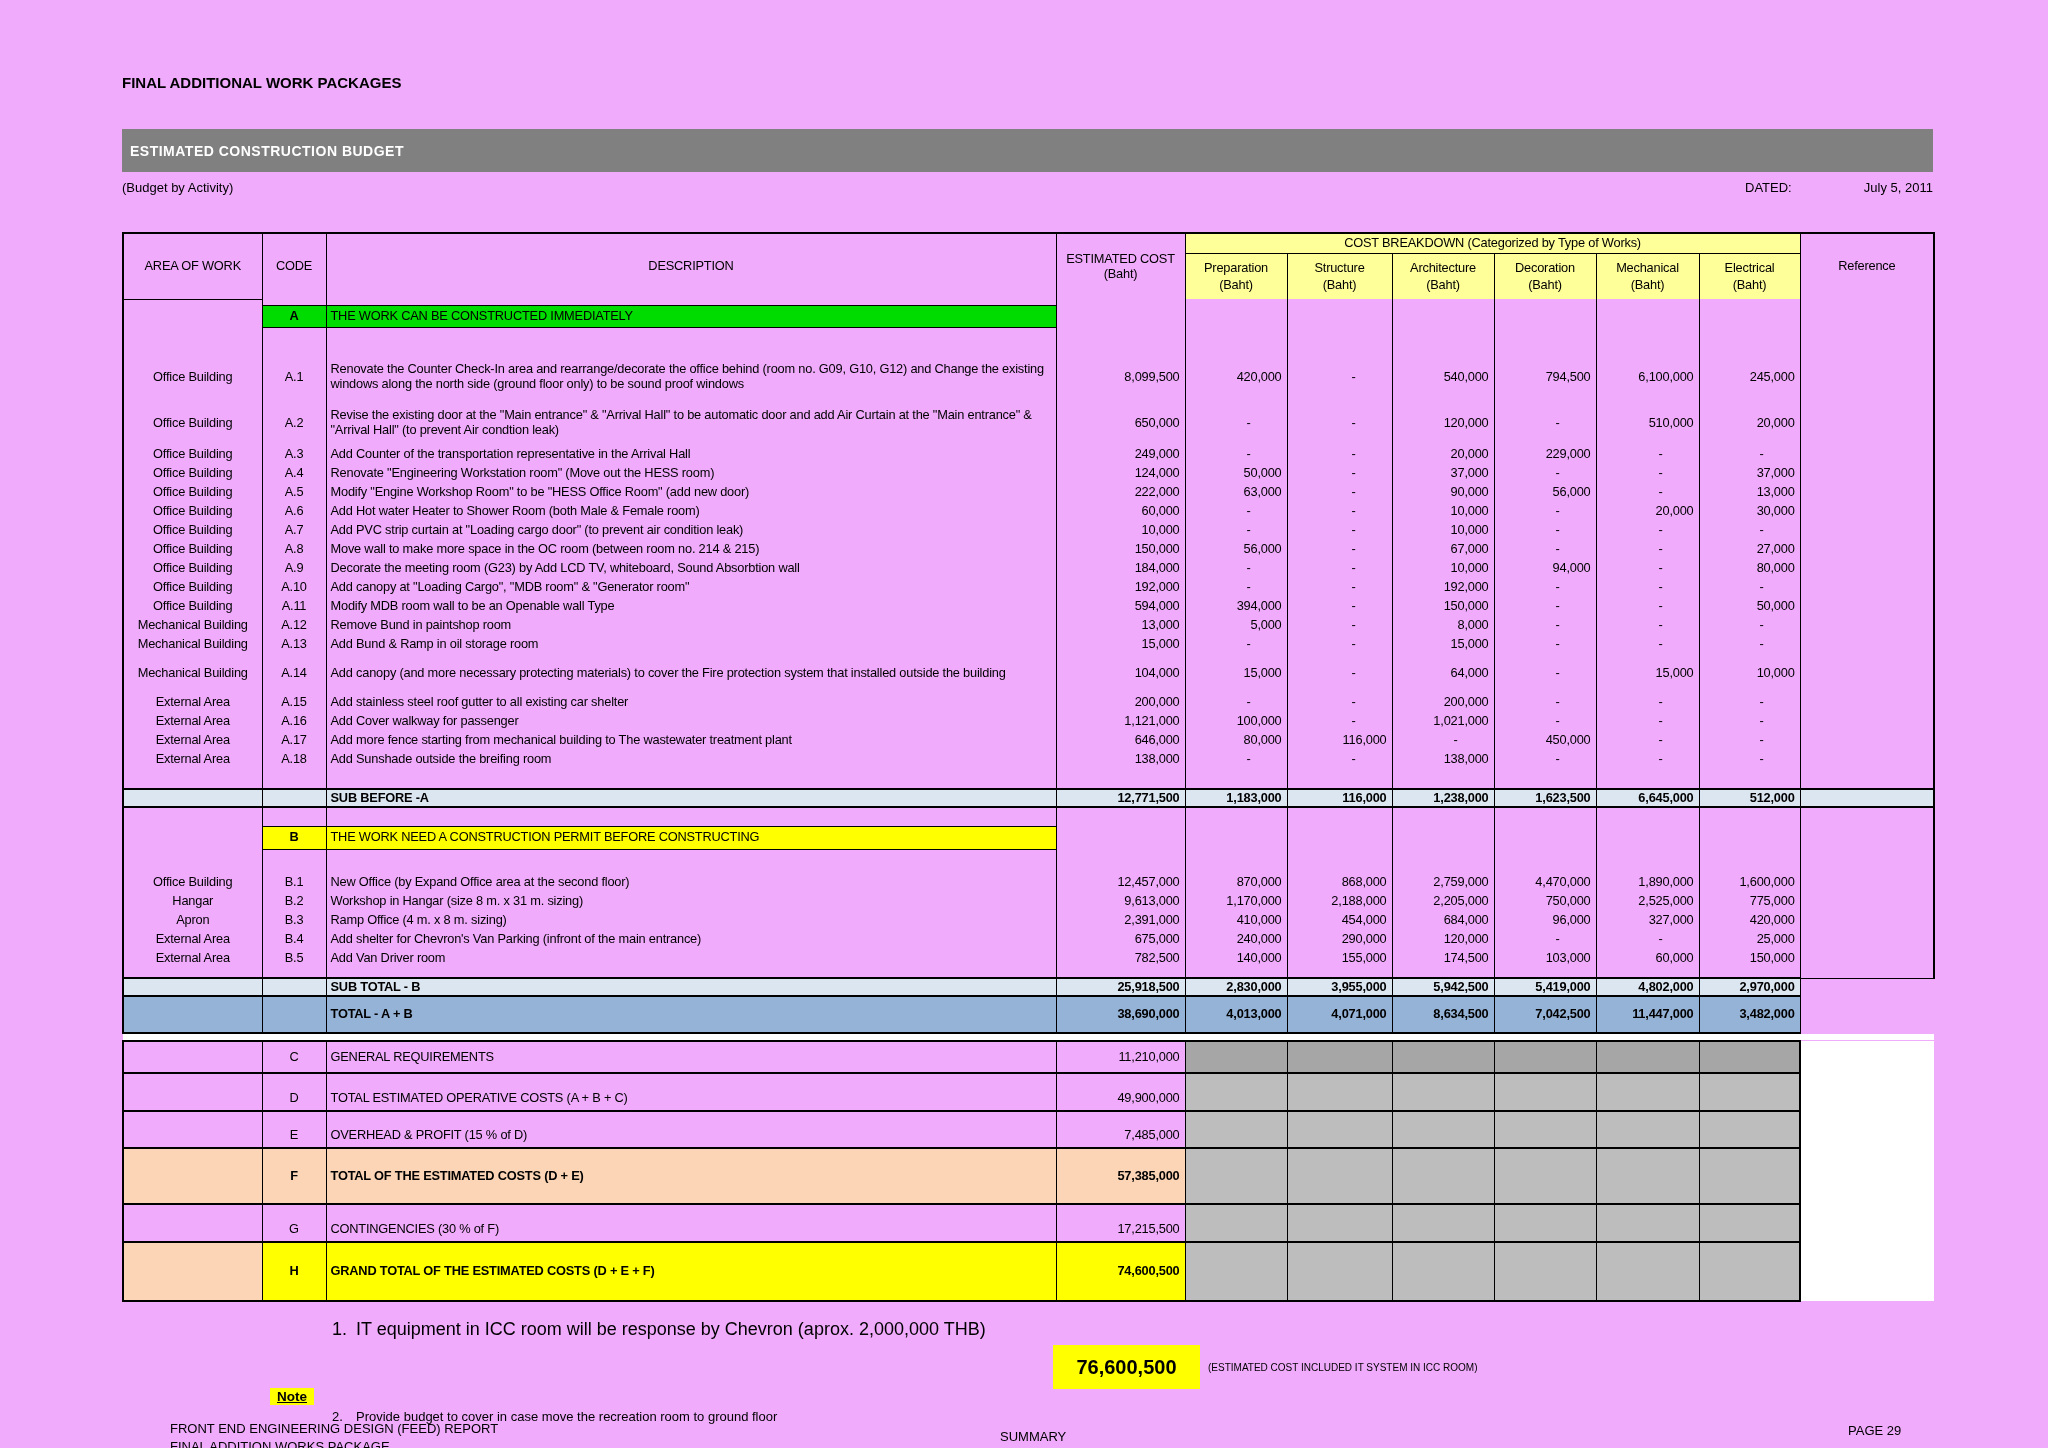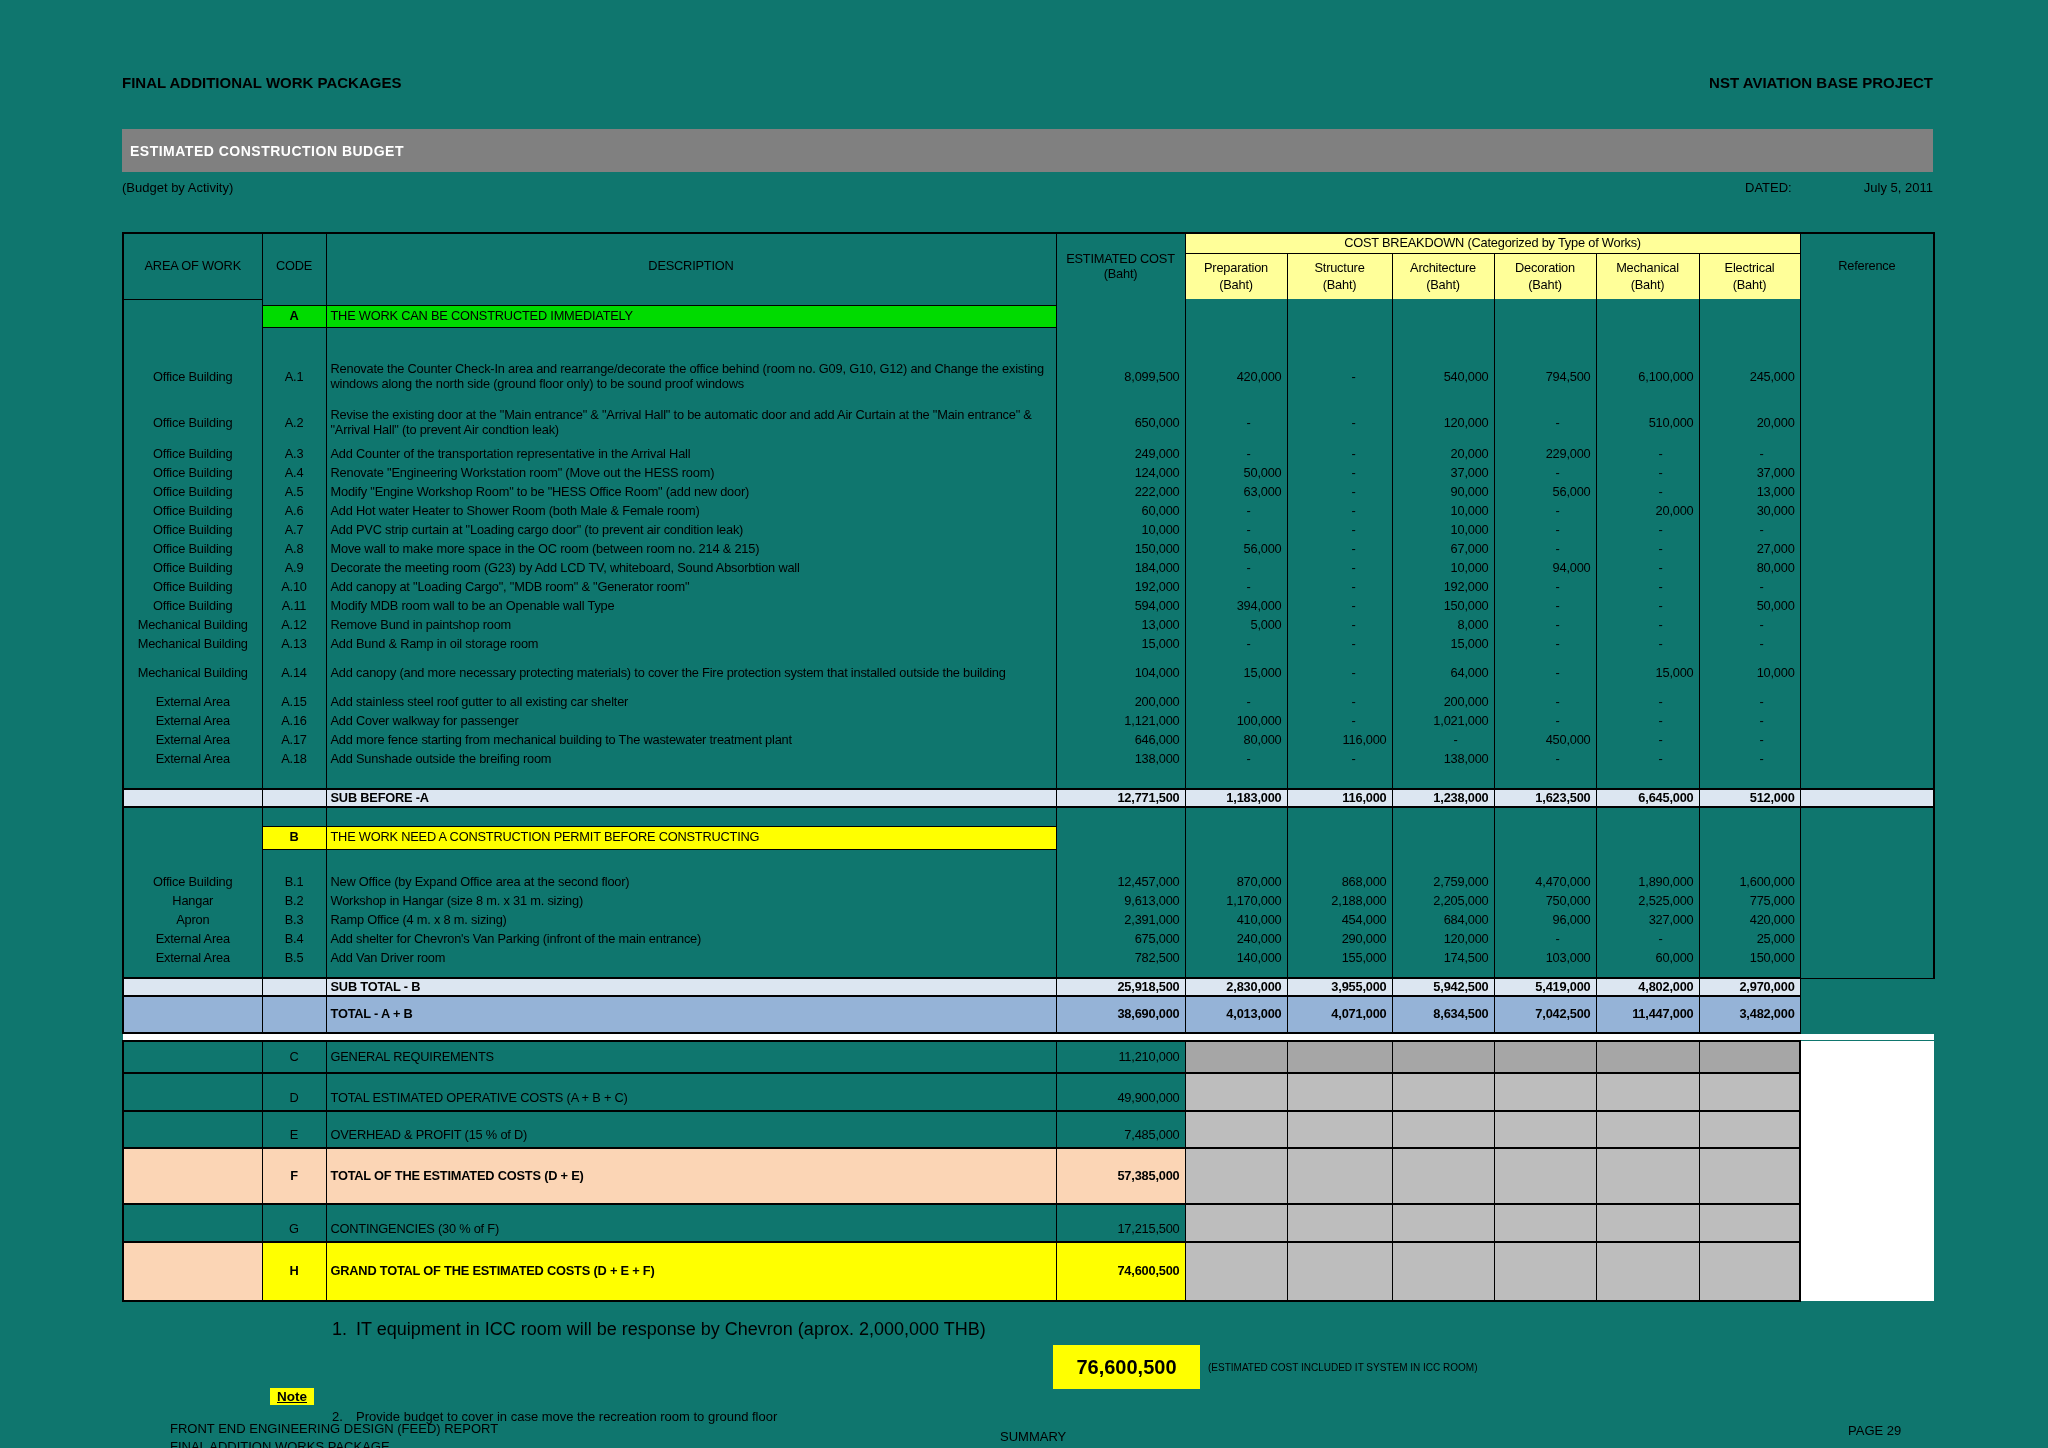--- a/index.html
+++ b/index.html
@@ -3,7 +3,7 @@
 <meta charset="utf-8">
 <style>
   html,body{margin:0;padding:0;background:#e8e8e8;}
-  .page{position:relative;width:2048px;height:1448px;background:#0f766e;overflow:hidden;
+  .page{position:relative;width:2048px;height:1448px;background:#f0abfc;overflow:hidden;
         font-family:"Liberation Sans",sans-serif;color:#000;}
   .abs{position:absolute;}
   .doc-head-left{left:122px;top:74px;font-size:15px;font-weight:bold;}

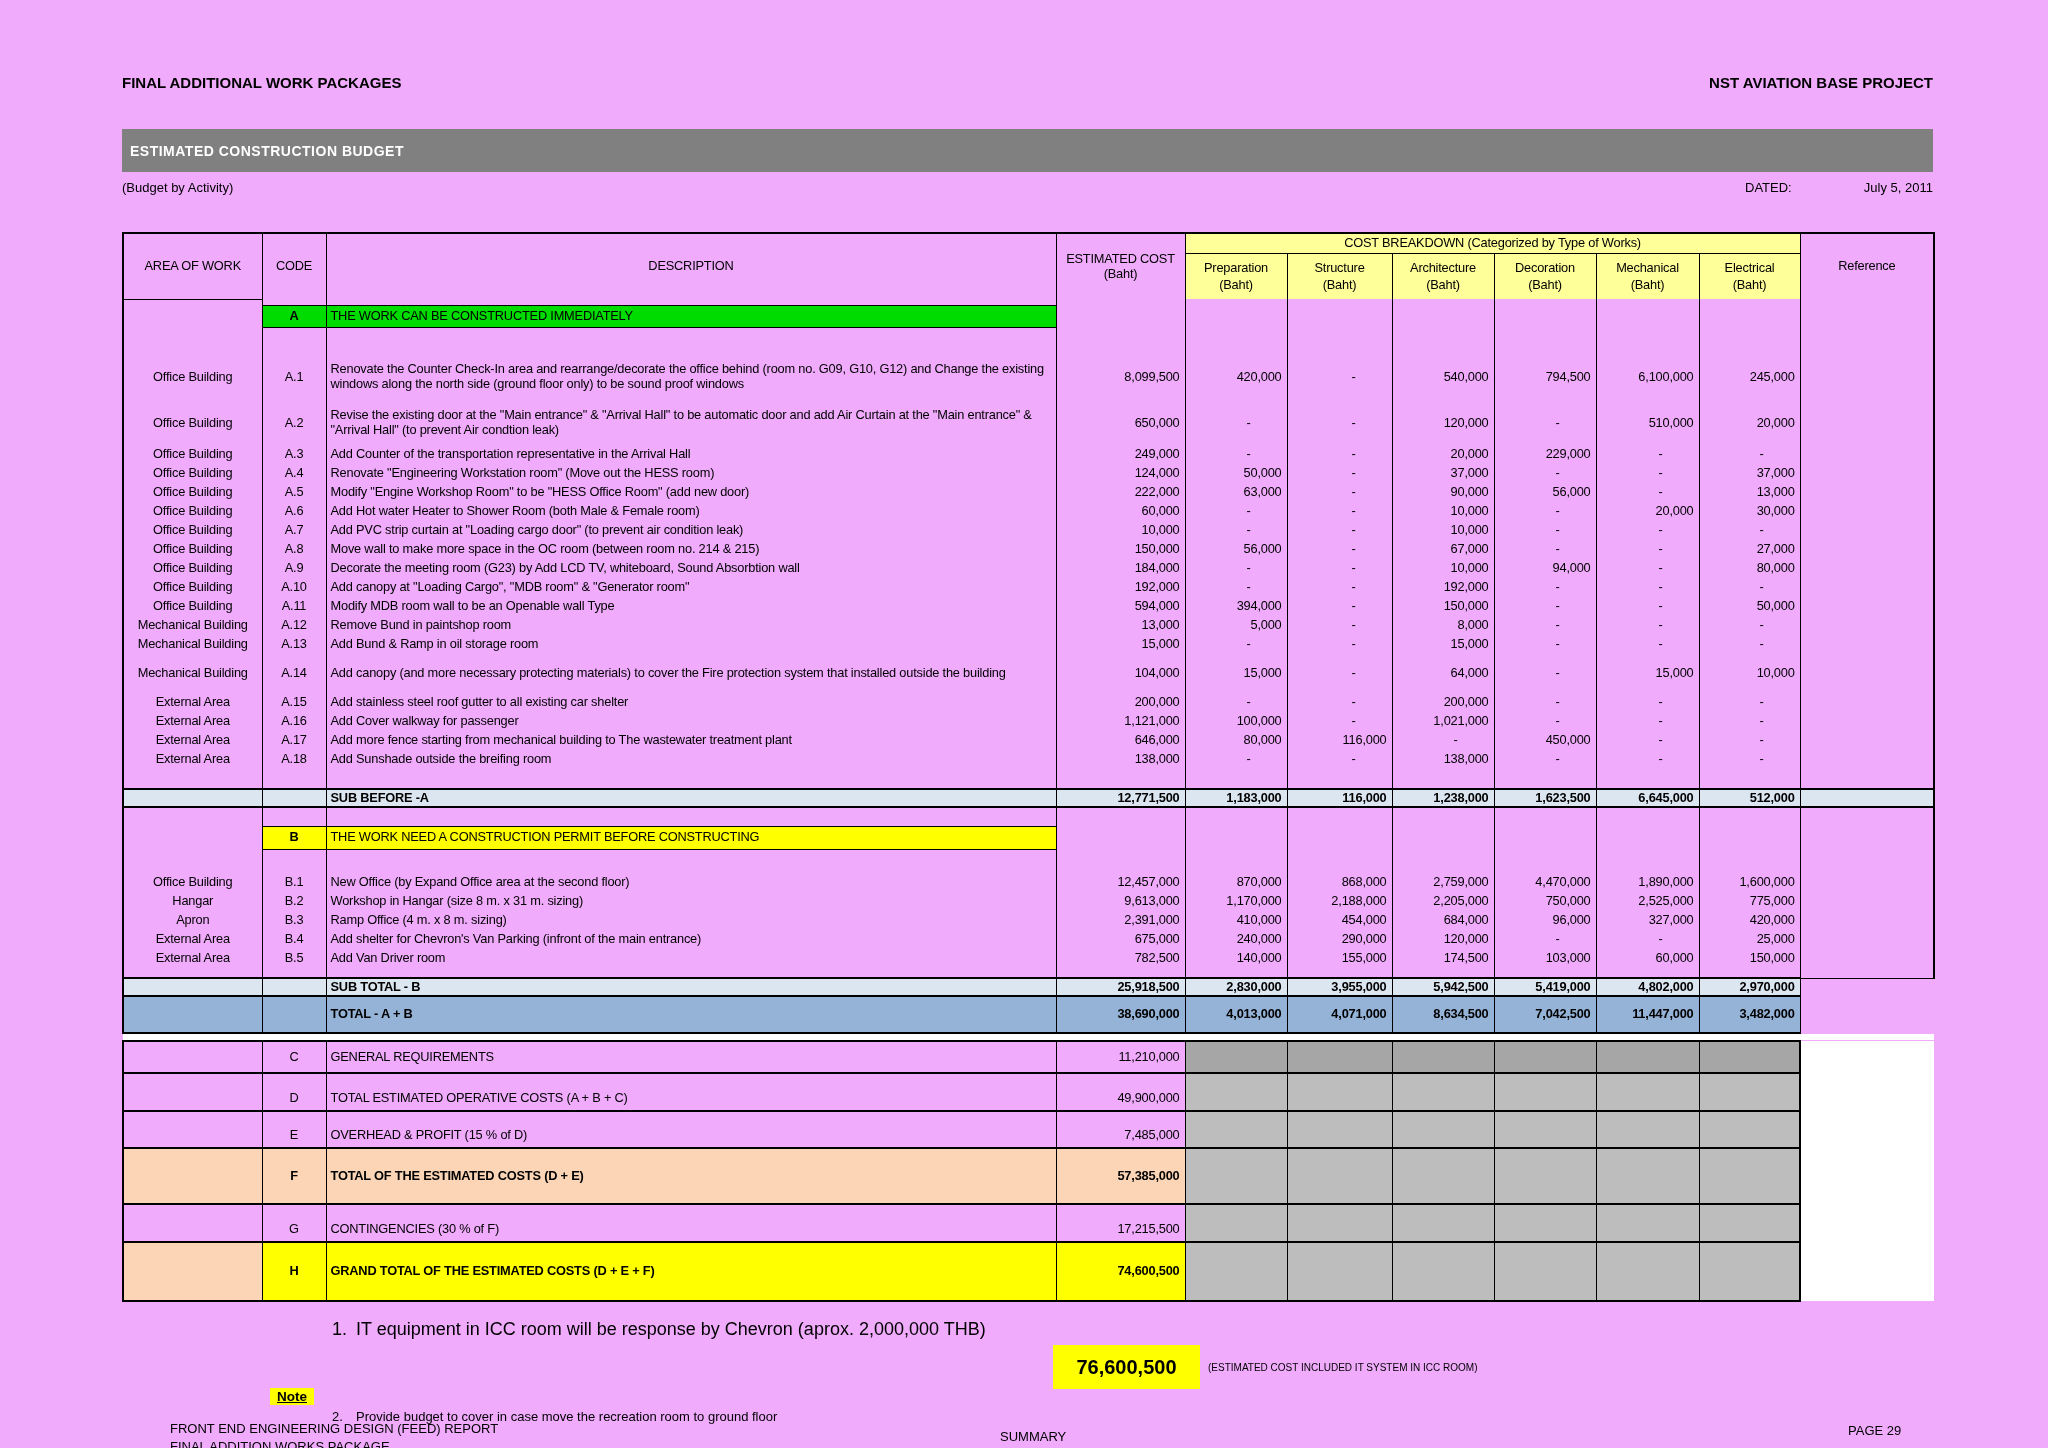--- a/index.html
+++ b/index.html
@@ -58,7 +58,6 @@
 <div class="page">
 
   <div class="abs doc-head-left">FINAL ADDITIONAL WORK PACKAGES</div>
-  <div class="abs doc-head-right">NST AVIATION BASE PROJECT</div>
 
   <div class="abs title-bar">
     <span>ESTIMATED CONSTRUCTION BUDGET</span>

